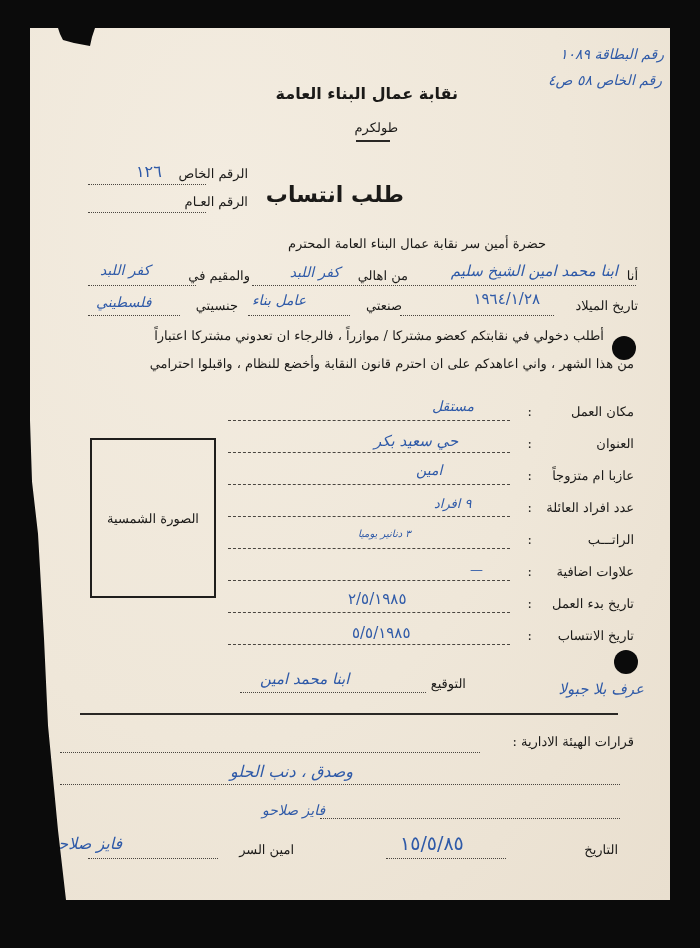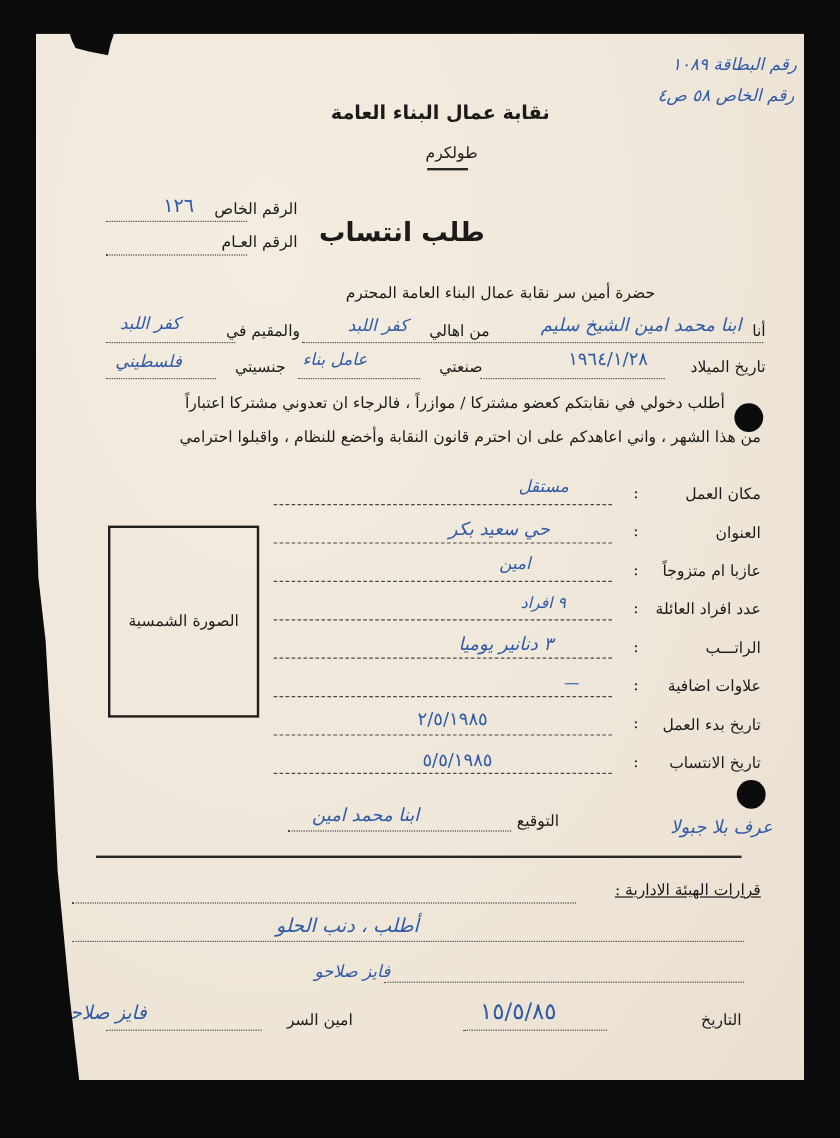--- a/index.html
+++ b/index.html
@@ -95,7 +95,7 @@
   <div class="txt lbl" style="right:36px; top:504px;">الراتـــب</div>
   <div class="txt lbl" style="right:138px; top:504px;">:</div>
   <div class="dash" style="left:198px; top:520px; width:282px;"></div>
-  <div class="hand" style="left:352px; top:500px; font-size:15px;">٣ دنانير يوميا</div>
+  <div class="hand" style="left:328px; top:500px; font-size:10px;">٣ دنانير يوميا</div>
 
   <div class="txt lbl" style="right:36px; top:536px;">علاوات اضافية</div>
   <div class="txt lbl" style="right:138px; top:536px;">:</div>

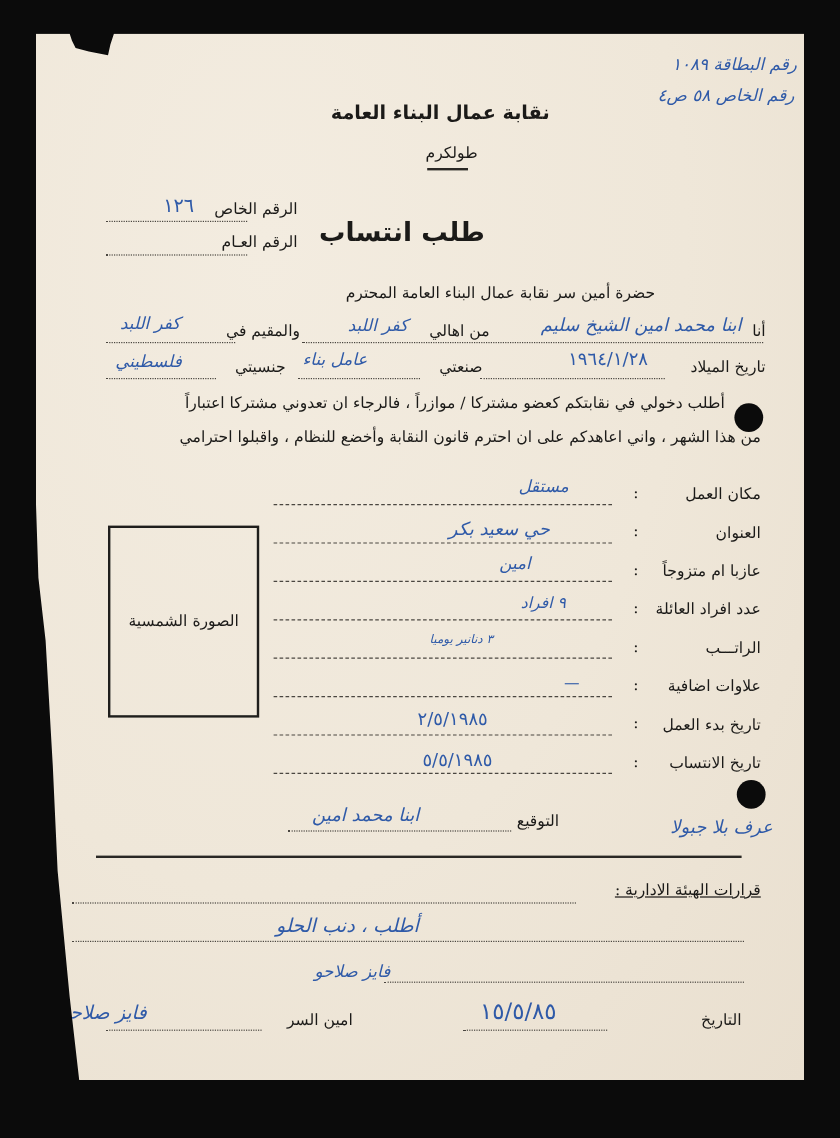--- a/index.html
+++ b/index.html
@@ -123,7 +123,7 @@
 
   <div class="divider" style="left:50px; top:685px; width:538px;"></div>
 
-  <div class="txt lbl" style="right:36px; top:706px;text-decoration:underline;">قرارات الهيئة الادارية :</div>
+  <div class="txt lbl" style="right:36px; top:706px;">قرارات الهيئة الادارية :</div>
   <div class="dots" style="left:30px; top:724px; width:420px;"></div>
   <div class="dots" style="left:30px; top:756px; width:560px;"></div>
   <div class="hand" style="left:200px; top:734px; font-size:16px;">أطلب ، دنب الحلو</div>

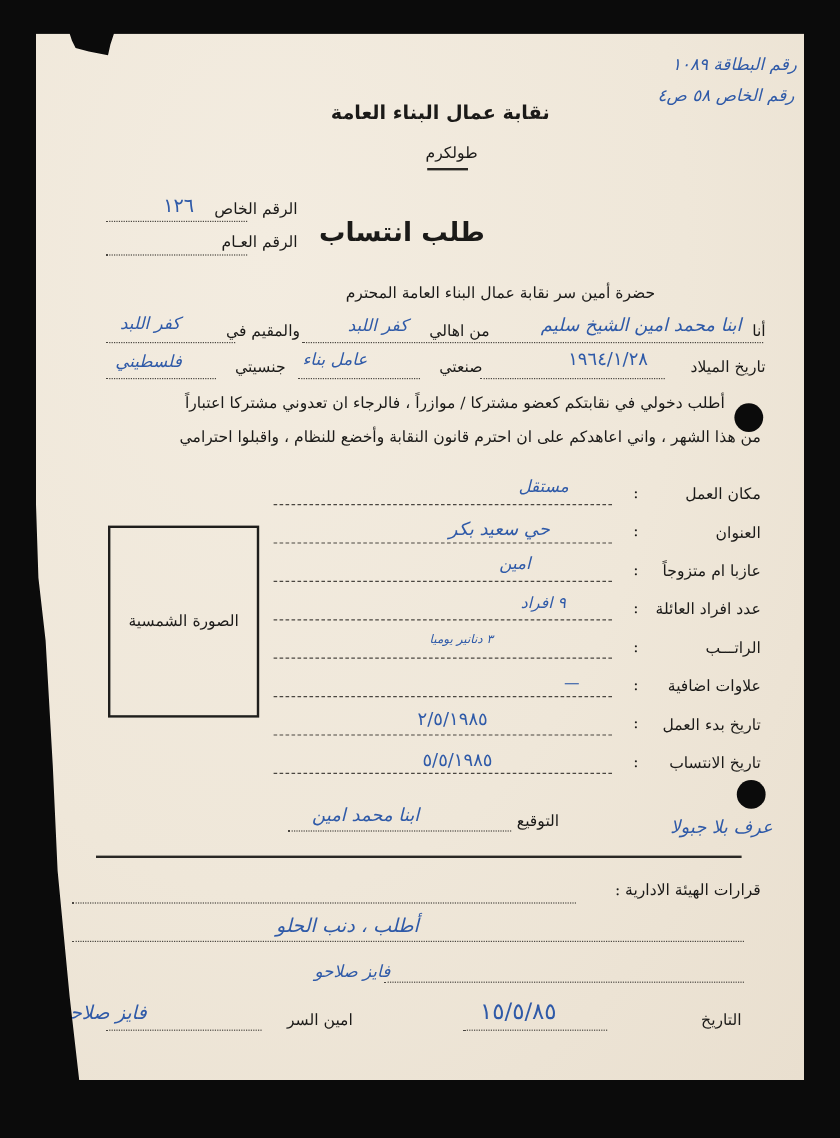--- a/index.html
+++ b/index.html
@@ -126,7 +126,7 @@
   <div class="txt lbl" style="right:36px; top:706px;">قرارات الهيئة الادارية :</div>
   <div class="dots" style="left:30px; top:724px; width:420px;"></div>
   <div class="dots" style="left:30px; top:756px; width:560px;"></div>
-  <div class="hand" style="left:200px; top:734px; font-size:16px;">أطلب ، دنب الحلو</div>
+  <div class="hand" style="left:200px; top:734px; font-size:16px;">وصدق ، دنب الحلو</div>
   <div class="dots" style="left:290px; top:790px; width:300px;"></div>
   <div class="hand" style="left:232px; top:774px; font-size:14px;">فايز صلاحو</div>
 

